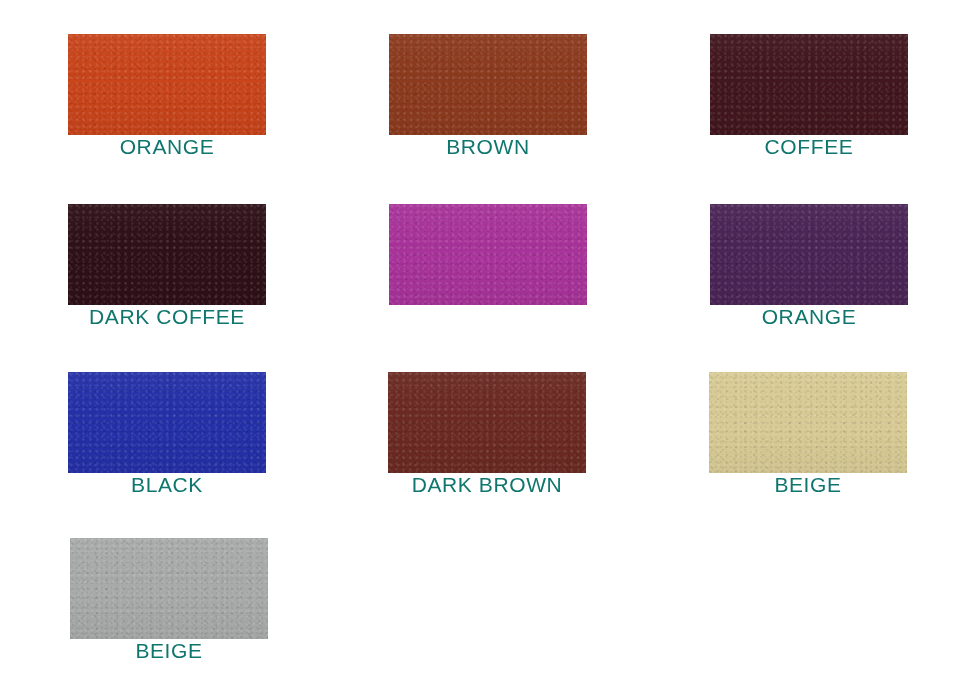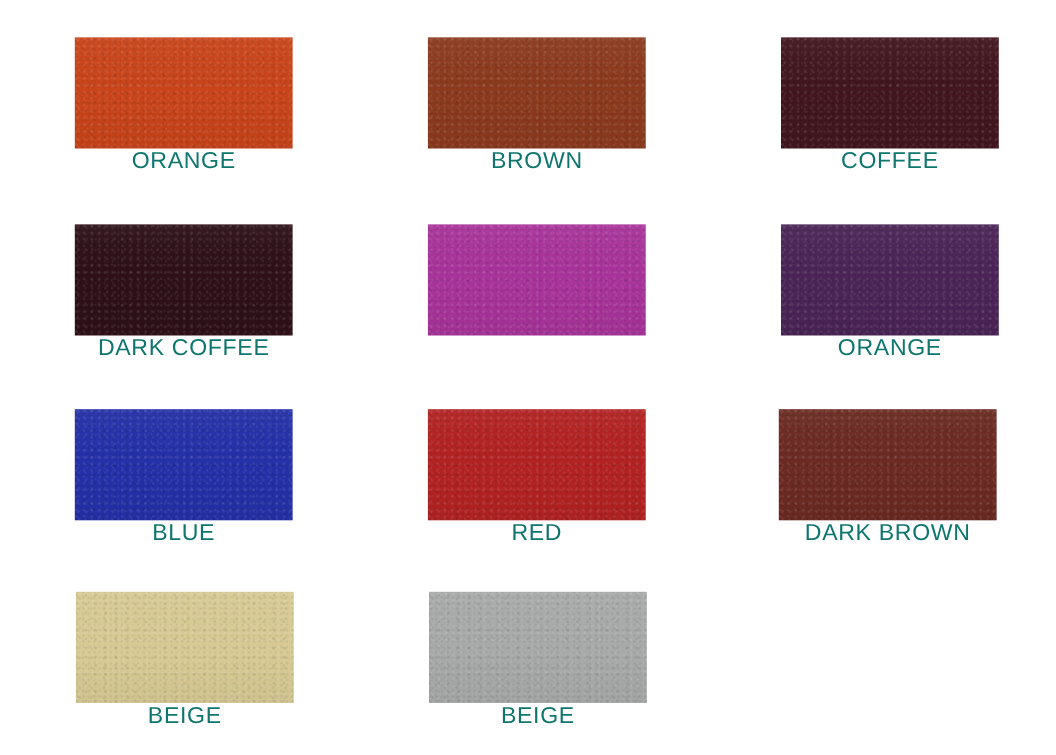--- a/index.html
+++ b/index.html
@@ -140,7 +140,7 @@
         <div class="grain"></div>
         <div class="sheen"></div>
       </div>
-      <div class="swatch-label">BLUE</div>
+      <div class="swatch-label">BLACK</div>
     </div>
     <div class="swatch-cell col-1">
       <div class="swatch-chip" title="RED" style="background-color: rgb(179, 34, 34);">

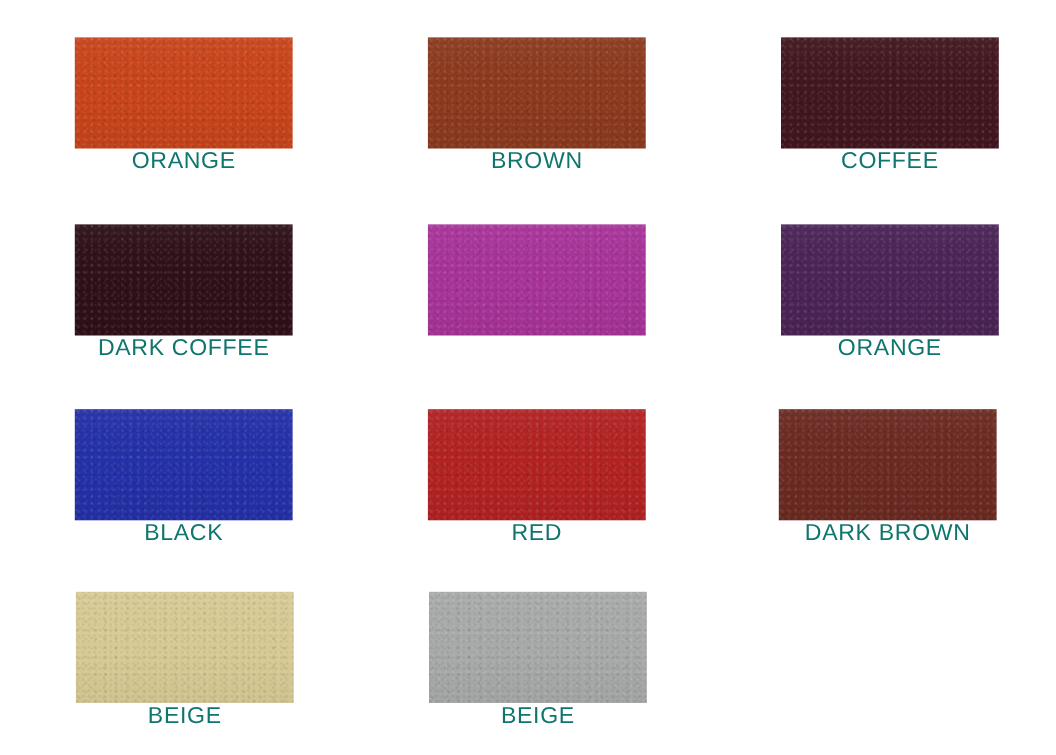--- a/index.html
+++ b/index.html
@@ -142,13 +142,6 @@
       </div>
       <div class="swatch-label">BLACK</div>
     </div>
-    <div class="swatch-cell col-1">
-      <div class="swatch-chip" title="RED" style="background-color: rgb(179, 34, 34);">
-        <div class="grain"></div>
-        <div class="sheen"></div>
-      </div>
-      <div class="swatch-label">RED</div>
-    </div>
     <div class="swatch-cell col-0">
       <div class="swatch-chip" title="DARK BROWN" style="background-color: rgb(107, 42, 34);">
         <div class="grain"></div>

